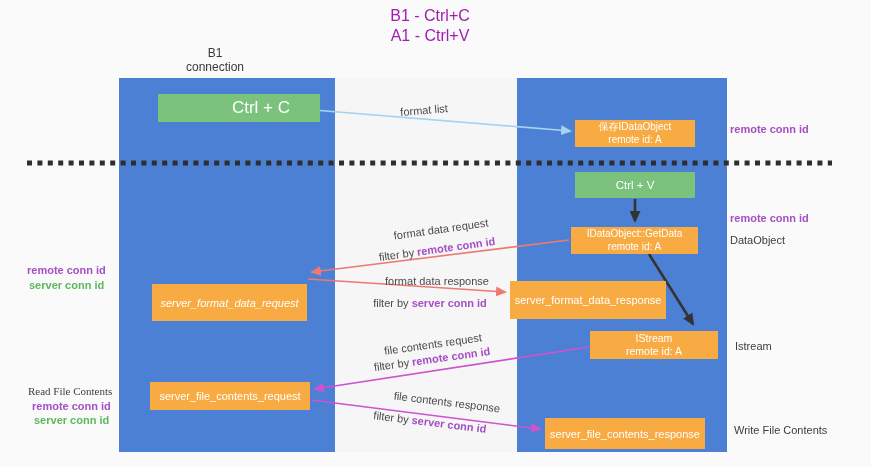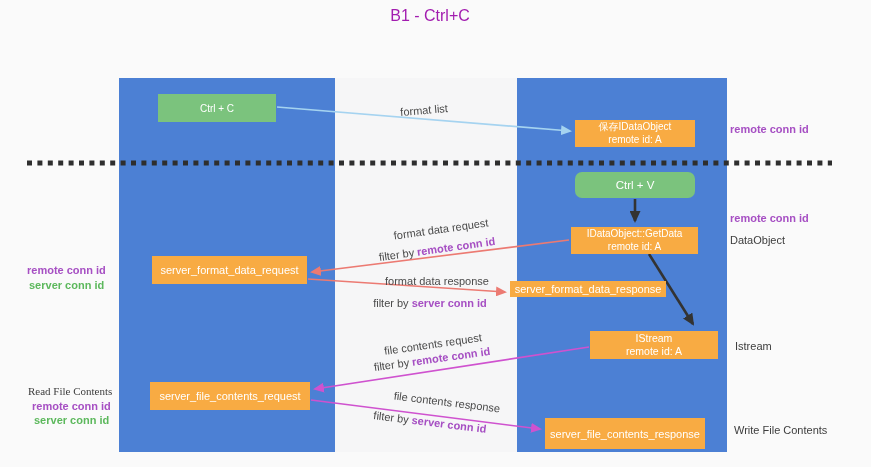--- a/index.html
+++ b/index.html
@@ -60,6 +60,7 @@
 
 <div class="abs title">
   <div>B1 - Ctrl+C</div>
+  <div>A1 - Ctrl+V</div>
 </div>
 
 <div class="abs col-header hdr-left">

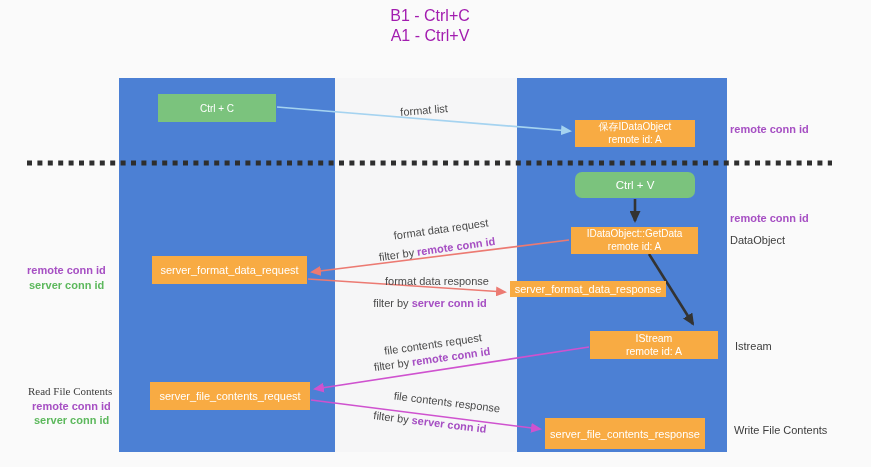--- a/index.html
+++ b/index.html
@@ -64,6 +64,7 @@
 </div>
 
 <div class="abs col-header hdr-left">
+  <div>B1</div>
 </div>
 <div class="abs col-header hdr-right">
 </div>

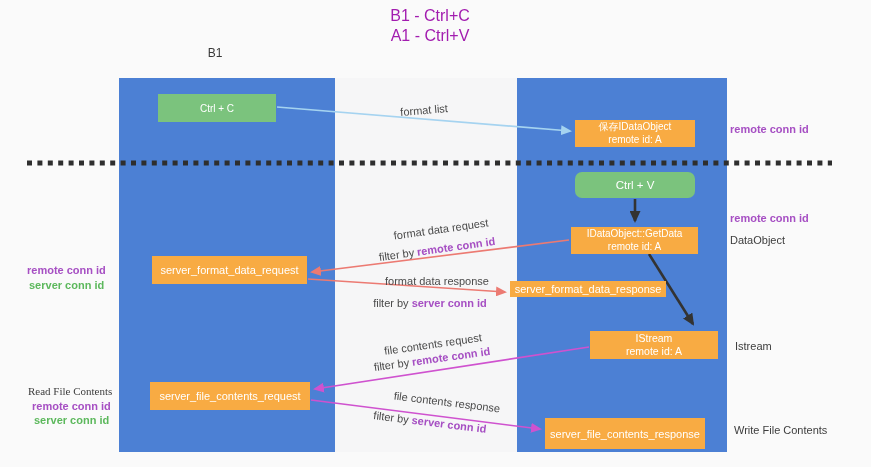--- a/index.html
+++ b/index.html
@@ -65,6 +65,7 @@
 
 <div class="abs col-header hdr-left">
   <div>B1</div>
+  <div>connection</div>
 </div>
 <div class="abs col-header hdr-right">
 </div>

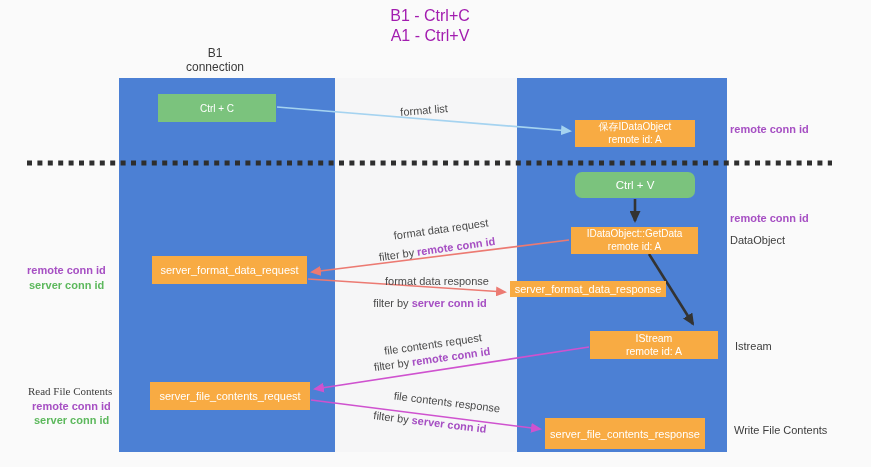--- a/index.html
+++ b/index.html
@@ -26,7 +26,7 @@
   }
   .box-green{background:var(--box_green,#7bc37d);}
   .box-orange{background:var(--box_orange,#f8ab43);}
-  .b-ctrlc{left:158px;top:94px;width:118px;height:28px;font-size:10px;}
+  .b-ctrlc{left:158px;top:94px;width:118px;height:28px;font-size:17px;padding-left:44px;}
   .b-save{left:575px;top:120px;width:120px;height:27px;font-size:10px;line-height:12.5px;}
   .b-ctrlv{left:575px;top:172px;width:120px;height:26px;font-size:11.5px;border-radius:7px;}
   .b-getdata{left:571px;top:227px;width:127px;height:27px;font-size:10px;line-height:12.5px;}

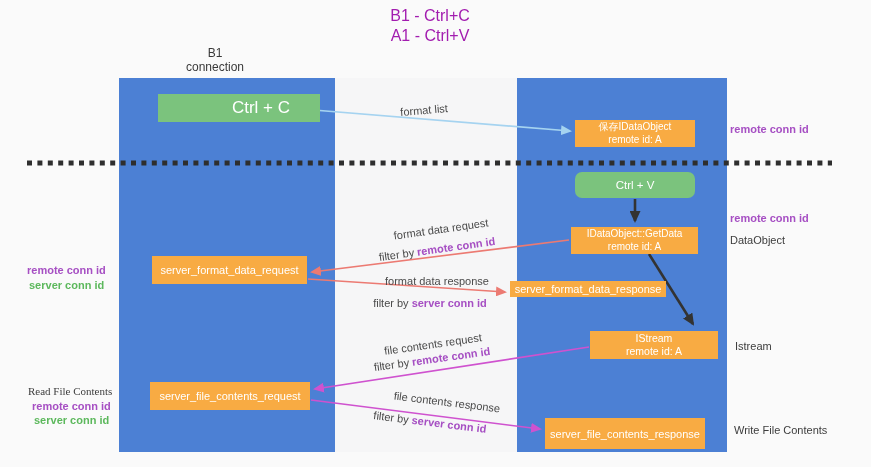--- a/index.html
+++ b/index.html
@@ -28,7 +28,7 @@
   .box-orange{background:var(--box_orange,#f8ab43);}
   .b-ctrlc{left:158px;top:94px;width:118px;height:28px;font-size:17px;padding-left:44px;}
   .b-save{left:575px;top:120px;width:120px;height:27px;font-size:10px;line-height:12.5px;}
-  .b-ctrlv{left:575px;top:172px;width:120px;height:26px;font-size:11.5px;border-radius:7px;}
+  .b-ctrlv{left:575px;top:172px;width:120px;height:26px;font-size:11.5px;}
   .b-getdata{left:571px;top:227px;width:127px;height:27px;font-size:10px;line-height:12.5px;}
   .b-freq{left:152px;top:256px;width:155px;height:28px;font-size:11px;}
   .b-fresp{left:510px;top:281px;width:156px;height:16px;font-size:11px;}

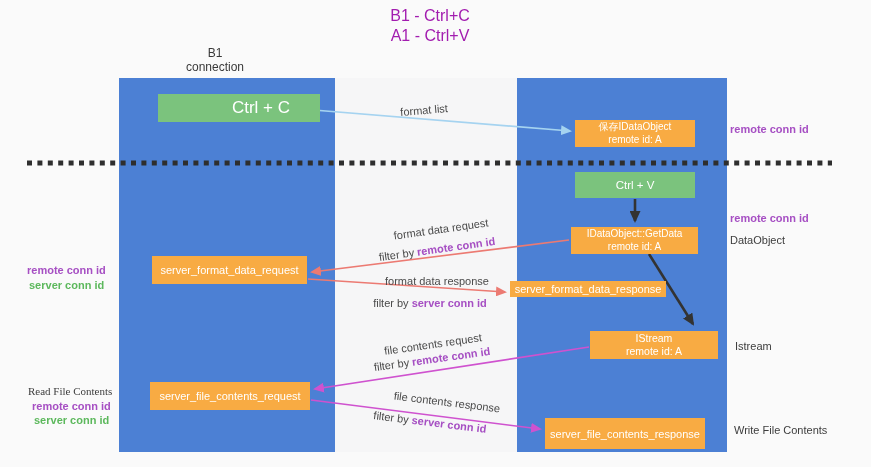--- a/index.html
+++ b/index.html
@@ -30,7 +30,7 @@
   .b-save{left:575px;top:120px;width:120px;height:27px;font-size:10px;line-height:12.5px;}
   .b-ctrlv{left:575px;top:172px;width:120px;height:26px;font-size:11.5px;}
   .b-getdata{left:571px;top:227px;width:127px;height:27px;font-size:10px;line-height:12.5px;}
-  .b-freq{left:152px;top:256px;width:155px;height:28px;font-size:11px;}
+  .b-freq{left:152px;top:284px;width:155px;height:37px;font-size:11px;font-style:italic;}
   .b-fresp{left:510px;top:281px;width:156px;height:16px;font-size:11px;}
   .b-istream{left:590px;top:331px;width:128px;height:28px;font-size:10.5px;line-height:13px;}
   .b-fileq{left:150px;top:382px;width:160px;height:28px;font-size:11px;}

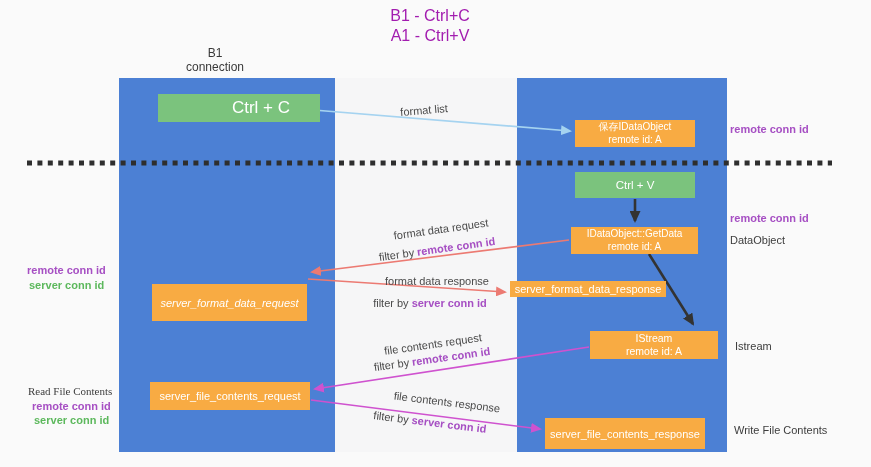--- a/index.html
+++ b/index.html
@@ -31,7 +31,7 @@
   .b-ctrlv{left:575px;top:172px;width:120px;height:26px;font-size:11.5px;}
   .b-getdata{left:571px;top:227px;width:127px;height:27px;font-size:10px;line-height:12.5px;}
   .b-freq{left:152px;top:284px;width:155px;height:37px;font-size:11px;font-style:italic;}
-  .b-fresp{left:510px;top:281px;width:156px;height:16px;font-size:11px;}
+  .b-fresp{left:510px;top:281px;width:156px;height:38px;font-size:11px;}
   .b-istream{left:590px;top:331px;width:128px;height:28px;font-size:10.5px;line-height:13px;}
   .b-fileq{left:150px;top:382px;width:160px;height:28px;font-size:11px;}
   .b-filer{left:545px;top:418px;width:160px;height:31px;font-size:11px;}

